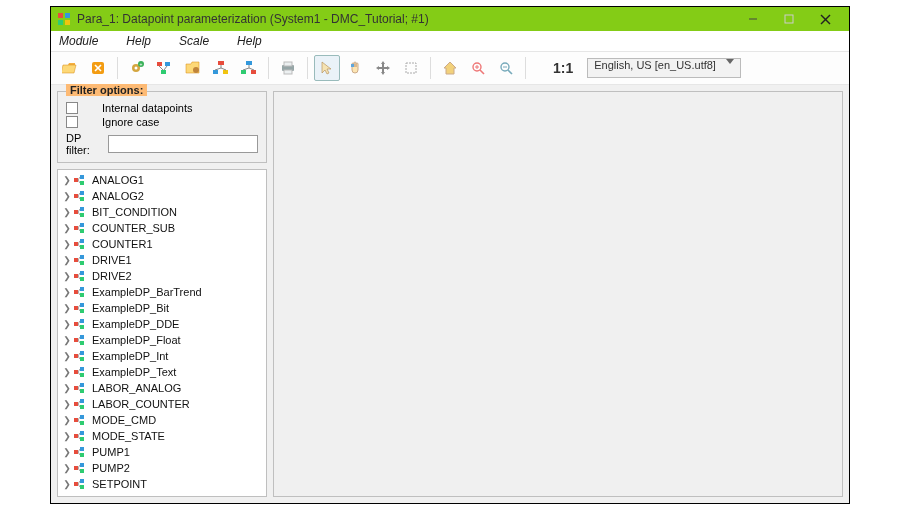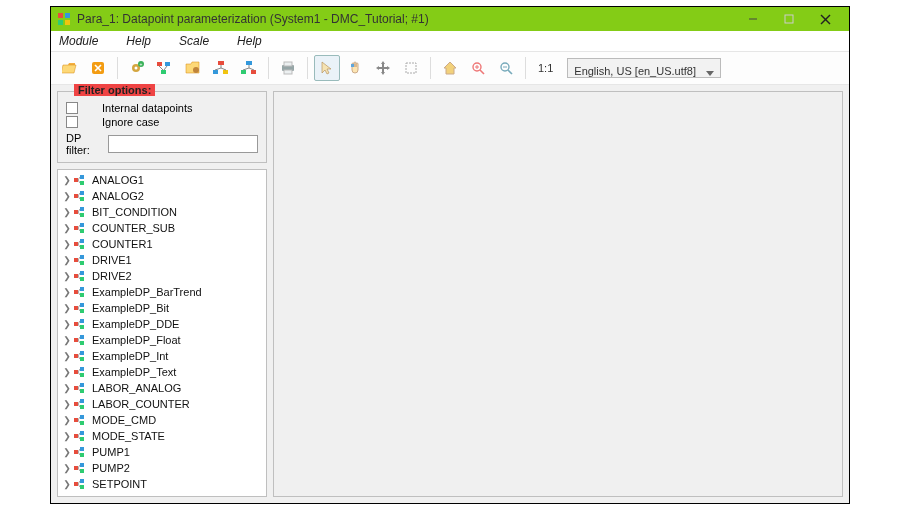--- a/index.html
+++ b/index.html
@@ -358,7 +358,7 @@
       </span>
     <span class="tsep"></span>
 
-    <span class="tbtn" style="width:auto;padding:0 5px;font-size:11px;font-weight:normal;color:#333;">1:1</span>
+    <span class="tbtn" style="width:auto;padding:0 5px;font-size:14px;font-weight:bold;color:#333;margin-left:15px;">1:1</span>
 
     <span class="lang">
       <span>English, US [en_US.utf8]</span>

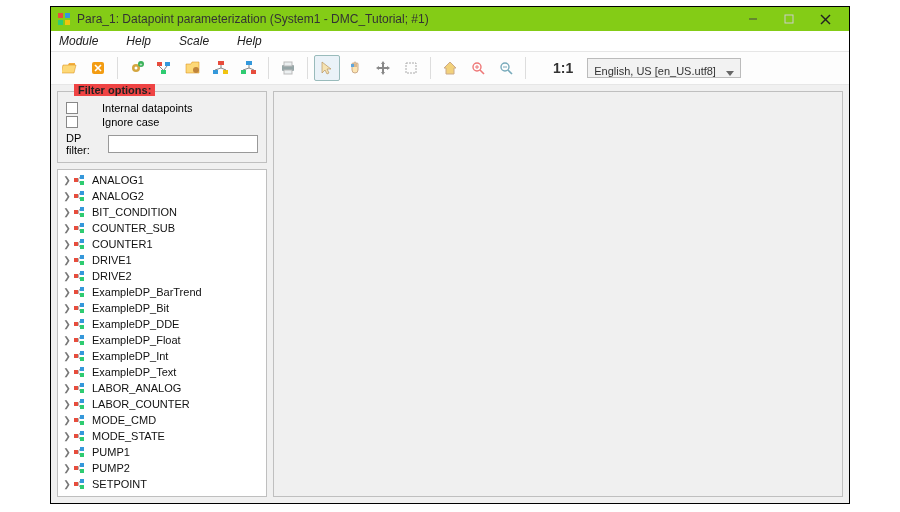--- a/index.html
+++ b/index.html
@@ -78,7 +78,7 @@
     border: 1px solid #bbb;
     background: #f2f2f2;
     display: flex;
-    align-items: flex-end;
+    align-items: flex-start;
     padding: 0 6px;
     font-size: 11px;
     color: #333;

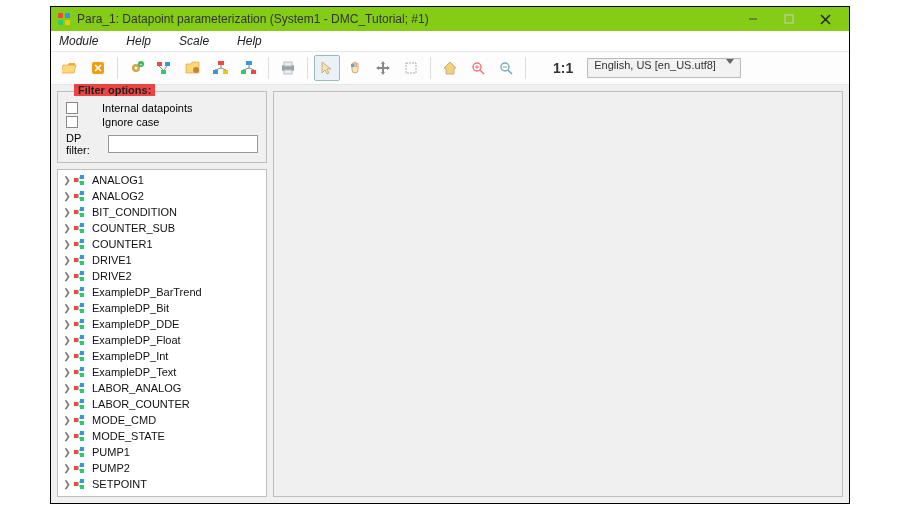--- a/index.html
+++ b/index.html
@@ -109,8 +109,8 @@
   .groupbox .legend {
     position: absolute;
     top: -8px;
-    left: 16px;
-    background: #ef4444;
+    left: 8px;
+    background: #fdba74;
     padding: 0 4px;
     font-size: 11px;
     font-weight: bold;

